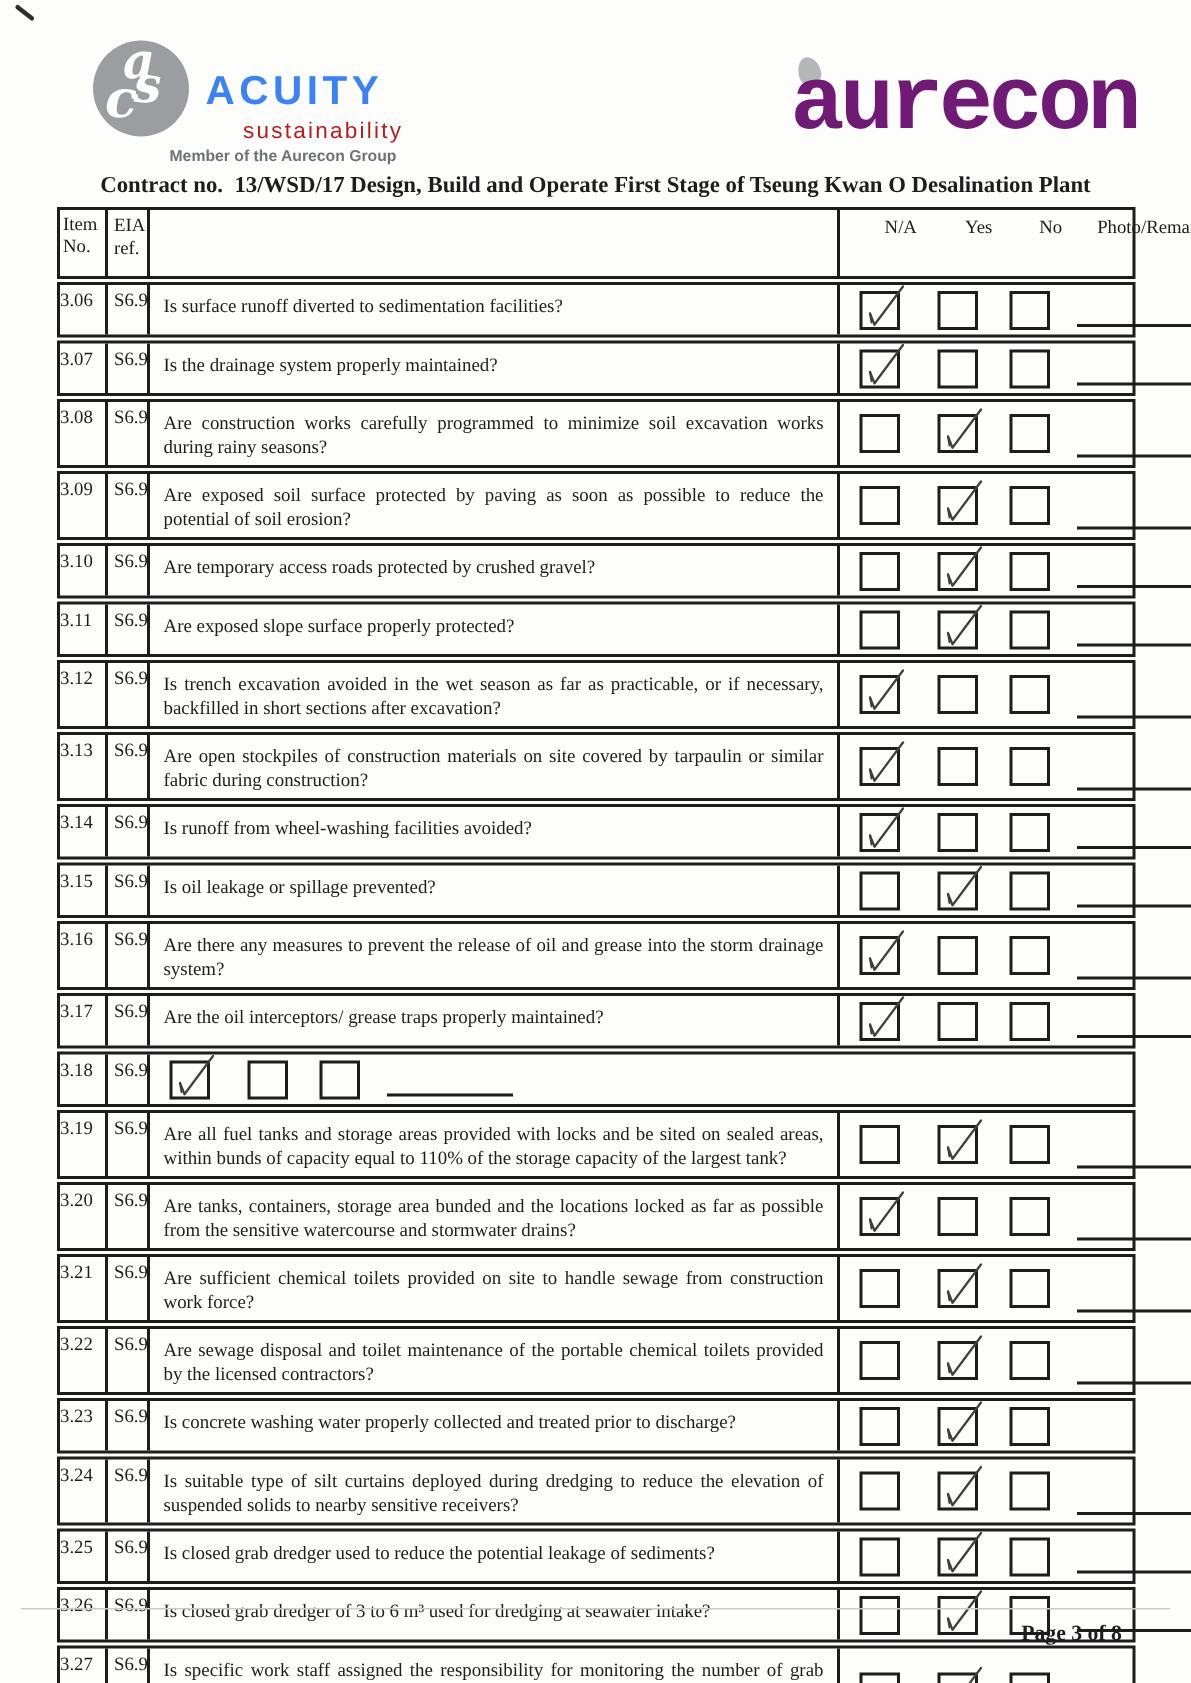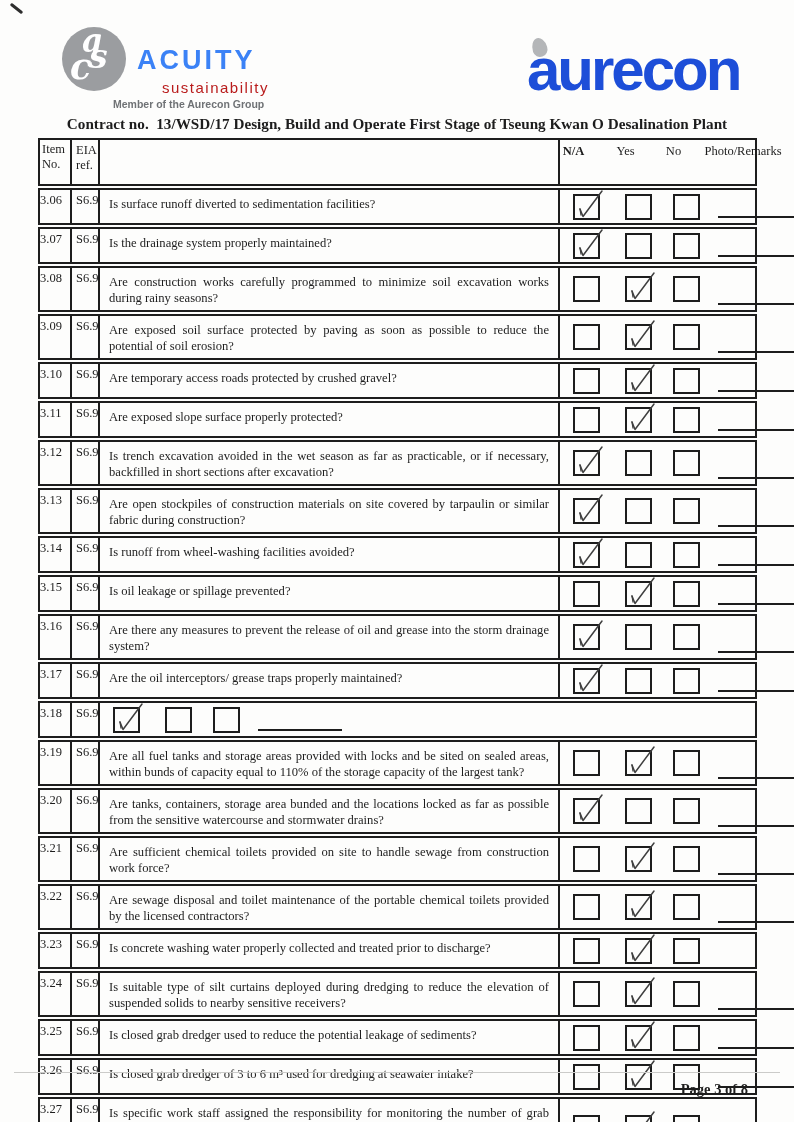--- a/index.html
+++ b/index.html
@@ -26,8 +26,8 @@
                   font-size:10.5px;font-weight:bold;color:#6f7275;}
 
   
-  .aurecon-name{position:absolute;left:527px;top:40px;font-family:Liberation Sans, sans-serif;
-                font-weight:bold;font-size:60px;color:#1d4ed8;letter-spacing:-3px;line-height:1;}
+  .aurecon-name{position:absolute;left:527px;top:40px;font-family:Liberation Mono, monospace;
+                font-weight:bold;font-size:60px;color:#701a75;letter-spacing:-3px;line-height:1;}
   .aurecon-dot{position:absolute;left:532px;top:38px;width:15px;height:19px;background:#b4b6b8;
                border-radius:52% 48% 50% 50% / 62% 58% 42% 38%;transform:rotate(-18deg);}
 

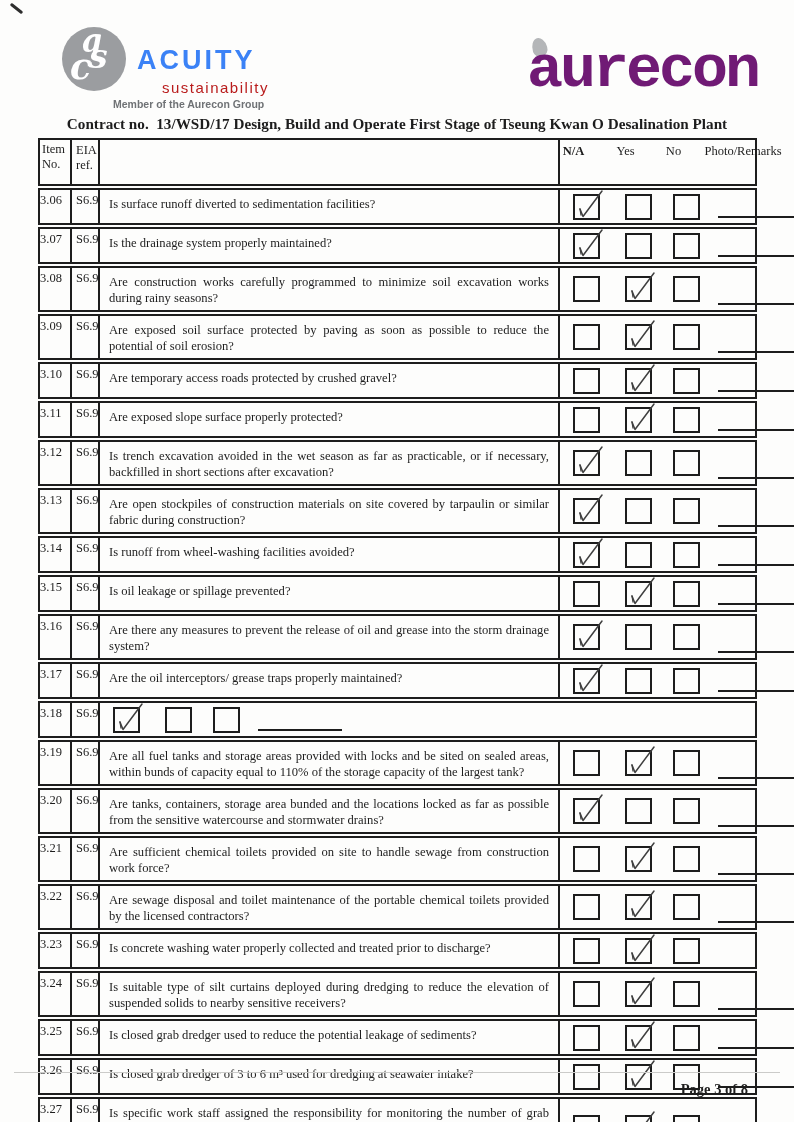--- a/index.html
+++ b/index.html
@@ -50,7 +50,7 @@
           padding:2px 1px 3px 2px;}
   .thead .c-checks{align-items:flex-start;padding-top:4px;}
   .h-lbl{font-size:12.5px;text-align:center;flex:none;}
-  .h-na{width:27px;margin-left:0;font-weight:bold;}
+  .h-na{width:27px;margin-left:27px;}
   .h-yes{width:27px;margin-left:25px;}
   .h-no{width:27px;margin-left:21px;}
   .h-rem{width:100px;margin-left:6px;}

